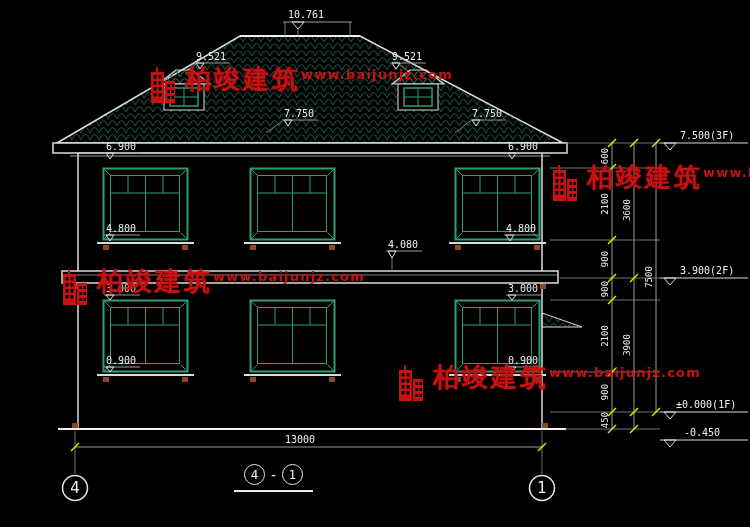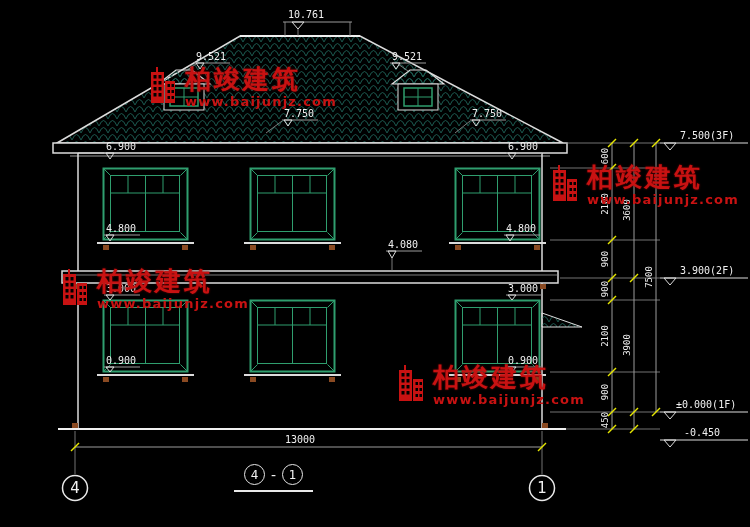--- a/index.html
+++ b/index.html
@@ -11,7 +11,7 @@
   svg text.axisnum{font-size:15px;font-family:"DejaVu Sans",sans-serif;}
   
   .wm{position:absolute;display:flex;align-items:flex-start;gap:7px;color:#c81212;z-index:6;}
-  .wm .col{display:flex;flex-direction:column;}
+  .wm .col{display:flex;flex-direction:row;}
   .wm .brand{font-size:26px;font-weight:bold;letter-spacing:3px;line-height:1.05;
              white-space:nowrap;text-shadow:0 0 2px rgba(150,8,8,.9);}
   .wm .url{font-size:13px;font-weight:bold;letter-spacing:1.2px;margin-top:1px;white-space:nowrap;}

